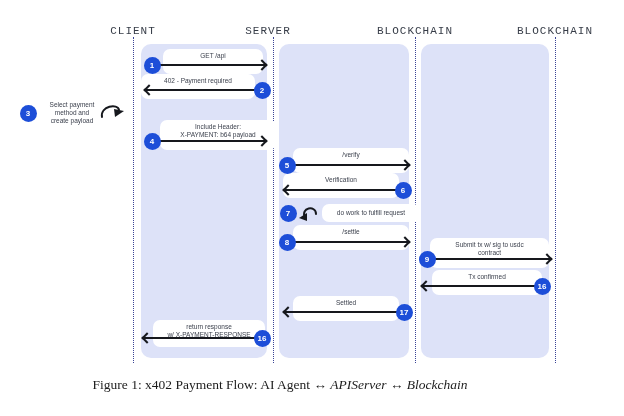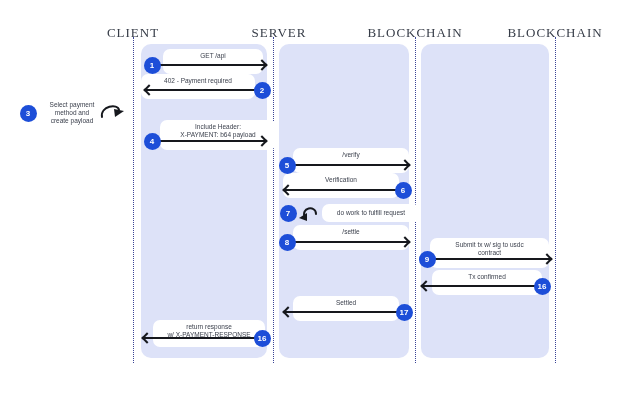--- a/index.html
+++ b/index.html
@@ -6,7 +6,7 @@
   .stage{position:relative;width:624px;height:416px;background:#ffffff;overflow:hidden;
          font-family:"Liberation Sans",sans-serif;}
   .actor{position:absolute;top:25px;transform:translateX(-50%);
-         font-family:Liberation Serif, serif;font-size:13px;letter-spacing:1px;
+         font-family:Liberation Mono, monospace;font-size:11px;letter-spacing:1px;
          color:#363c47;white-space:nowrap;}
   .lifeline{position:absolute;top:37px;height:326px;width:0;border-left:1px dotted #3a4496;}
   .panel{position:absolute;top:44px;height:314px;background:#dde2f8;border-radius:10px;}

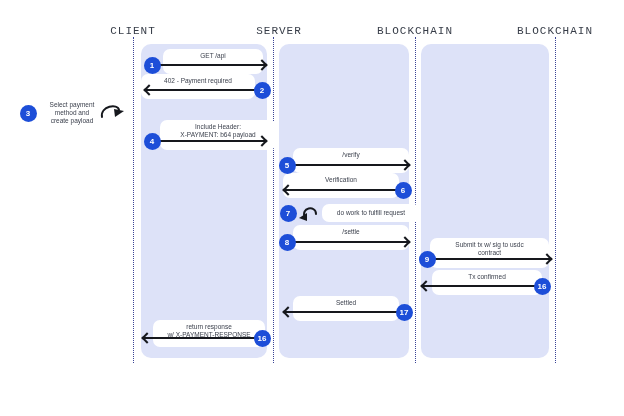--- a/index.html
+++ b/index.html
@@ -31,7 +31,7 @@
 <div class="stage">
 
   <div class="actor" style="left:133px">CLIENT</div>
-  <div class="actor" style="left:279px">SERVER</div>
+  <div class="actor" style="left:268px">SERVER</div>
   <div class="actor" style="left:415px">BLOCKCHAIN</div>
   <div class="actor" style="left:555px">BLOCKCHAIN</div>
 

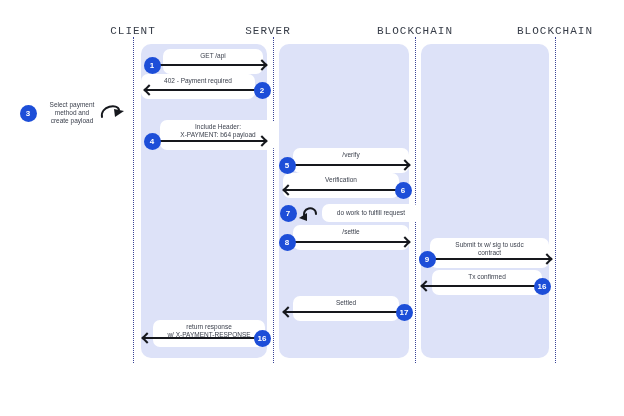--- a/index.html
+++ b/index.html
@@ -151,6 +151,13 @@
   </div>
   <div class="num" style="left:253.5px;top:329.5px">16</div>
 
+  <div class="caption">
+    <span>Figure 1: x402 Payment Flow: AI Agent</span>
+    <span>↔</span>
+    <i>APIServer</i>
+    <span>↔</span>
+    <i>Blockchain</i>
+  </div>
 
 </div>
 

